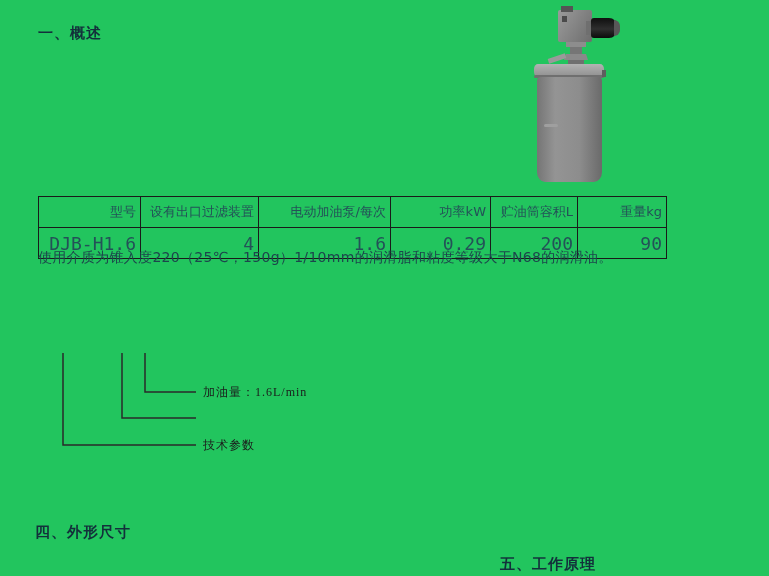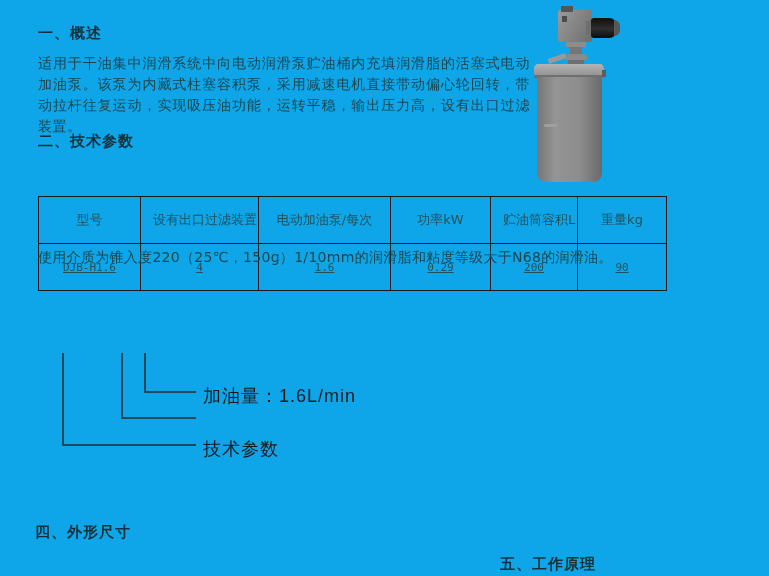--- a/index.html
+++ b/index.html
@@ -4,7 +4,7 @@
 <style>
   html,body{margin:0;padding:0;background:#fff;}
   #page{
-    position:relative;width:769px;height:576px;background:#0ea5e9;
+    position:relative;width:769px;height:576px;background:#22c55e;
     font-family:"DejaVu Sans","Liberation Sans",sans-serif;overflow:hidden;
   }
   .abs{position:absolute;}

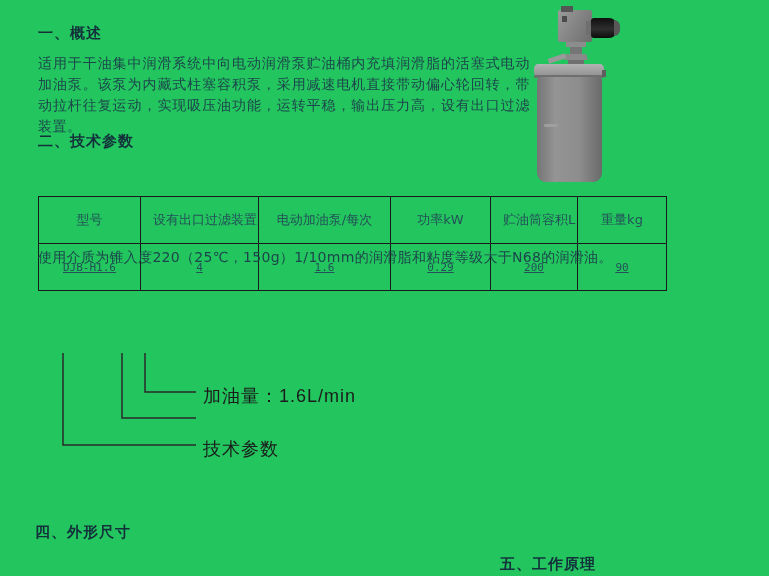--- a/index.html
+++ b/index.html
@@ -67,7 +67,6 @@
 
   <div class="abs heading" style="left:38px;top:24px;">一、概述</div>
 
-  <div class="abs bodytext" style="left:38px;top:53px;width:492px;">适用于干油集中润滑系统中向电动润滑泵贮油桶内充填润滑脂的活塞式电动加油泵。该泵为内藏式柱塞容积泵，采用减速电机直接带动偏心轮回转，带动拉杆往复运动，实现吸压油功能，运转平稳，输出压力高，设有出口过滤装置。</div>
 
   <div class="abs heading" style="left:38px;top:132px;">二、技术参数</div>
 

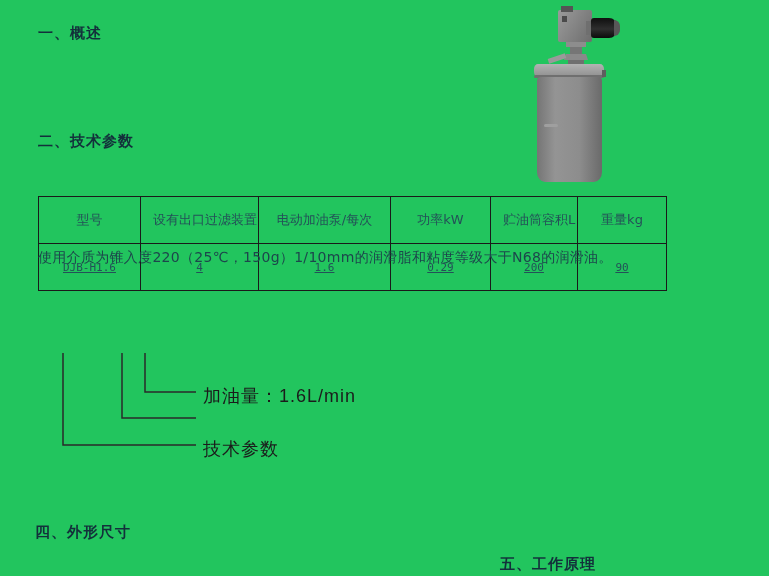--- a/index.html
+++ b/index.html
@@ -68,7 +68,6 @@
   <div class="abs heading" style="left:38px;top:24px;">一、概述</div>
 
 
-  <div class="abs heading" style="left:38px;top:132px;">二、技术参数</div>
 
   <div class="pump">
     <div class="gearbox"></div>

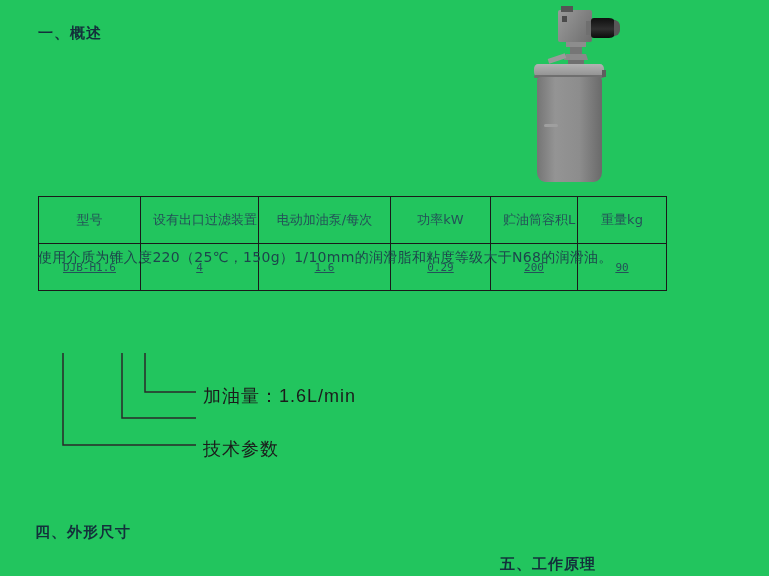--- a/index.html
+++ b/index.html
@@ -21,7 +21,7 @@
     font-size:13px;color:#245158;
   }
   table.params th,table.params td{
-    border:1px solid #1a1a1a;text-align:center;padding:12px;height:22px;
+    border:1px solid #1a1a1a;text-align:right;padding:4px;height:22px;
     font-weight:normal;overflow:hidden;white-space:nowrap;margin-left:7px;
   }
   table.params td{font-family:"DejaVu Sans Mono","Liberation Mono",monospace;font-size:11px;text-decoration:underline;}

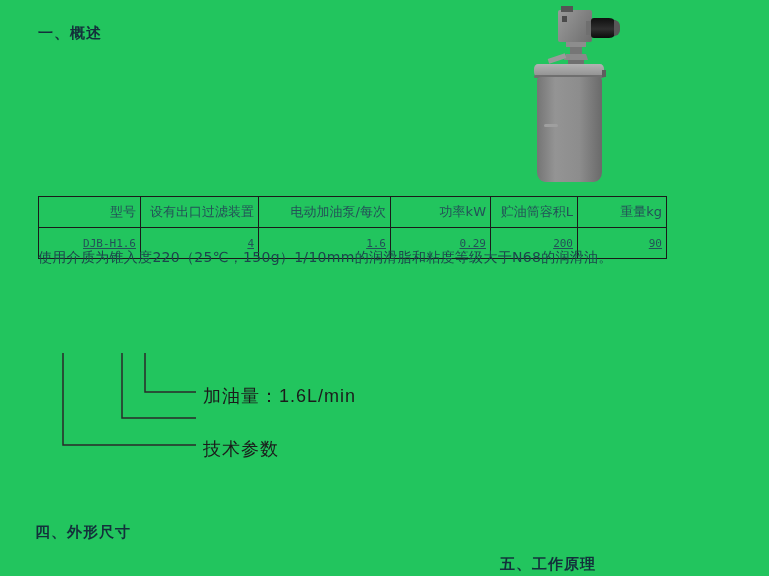--- a/index.html
+++ b/index.html
@@ -24,7 +24,7 @@
     border:1px solid #1a1a1a;text-align:right;padding:4px;height:22px;
     font-weight:normal;overflow:hidden;white-space:nowrap;margin-left:7px;
   }
-  table.params td{font-family:"DejaVu Sans Mono","Liberation Mono",monospace;font-size:11px;text-decoration:underline;}
+  table.params td{font-family:"DejaVu Sans Mono","Liberation Mono",monospace;font-size:18px;}
   
   .model-code{
     font-family:"DejaVu Sans Mono","Liberation Mono",monospace;

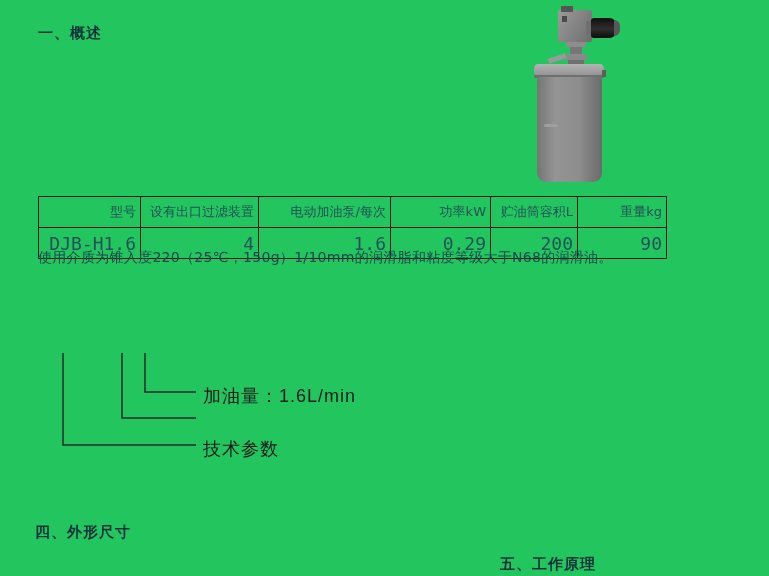--- a/index.html
+++ b/index.html
@@ -33,8 +33,8 @@
   .model-code .seg{display:inline-block;border-bottom:1.5px solid #222;padding:0 4px;letter-spacing:2px;}
   .model-code .dash{display:inline-block;margin:0 7px;}
   .callout-label{
-    font-size:18px;color:#1b1b1b;white-space:nowrap;letter-spacing:1px;
-    font-family:Liberation Sans, sans-serif;
+    font-size:12px;color:#1b1b1b;white-space:nowrap;letter-spacing:1px;
+    font-family:Liberation Serif, serif;
   }
   
   .pump{position:absolute;left:528px;top:4px;width:195px;height:180px;}

